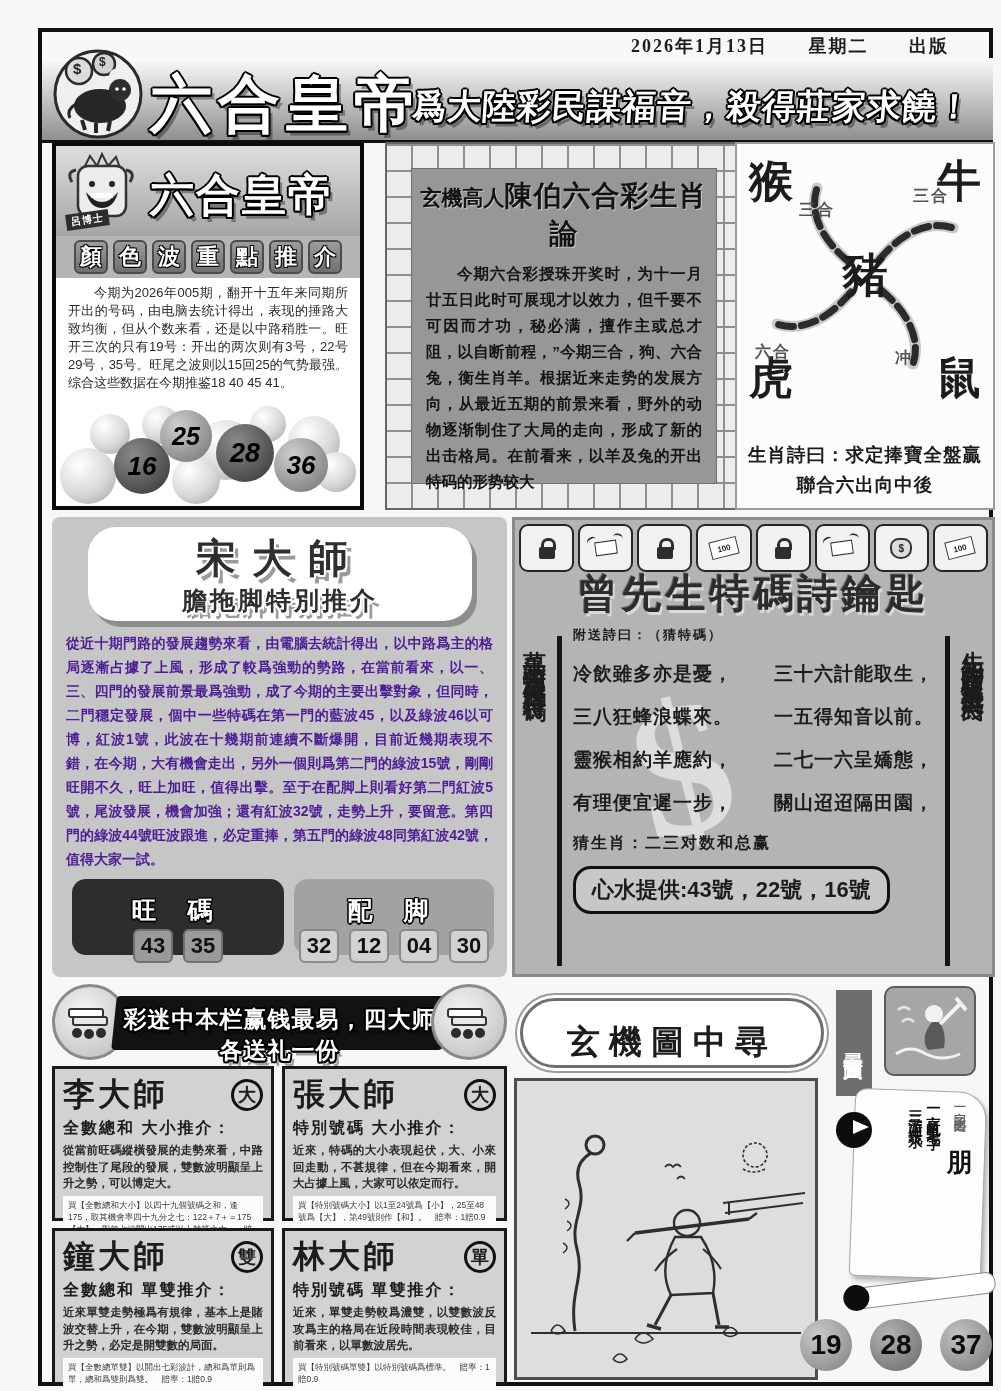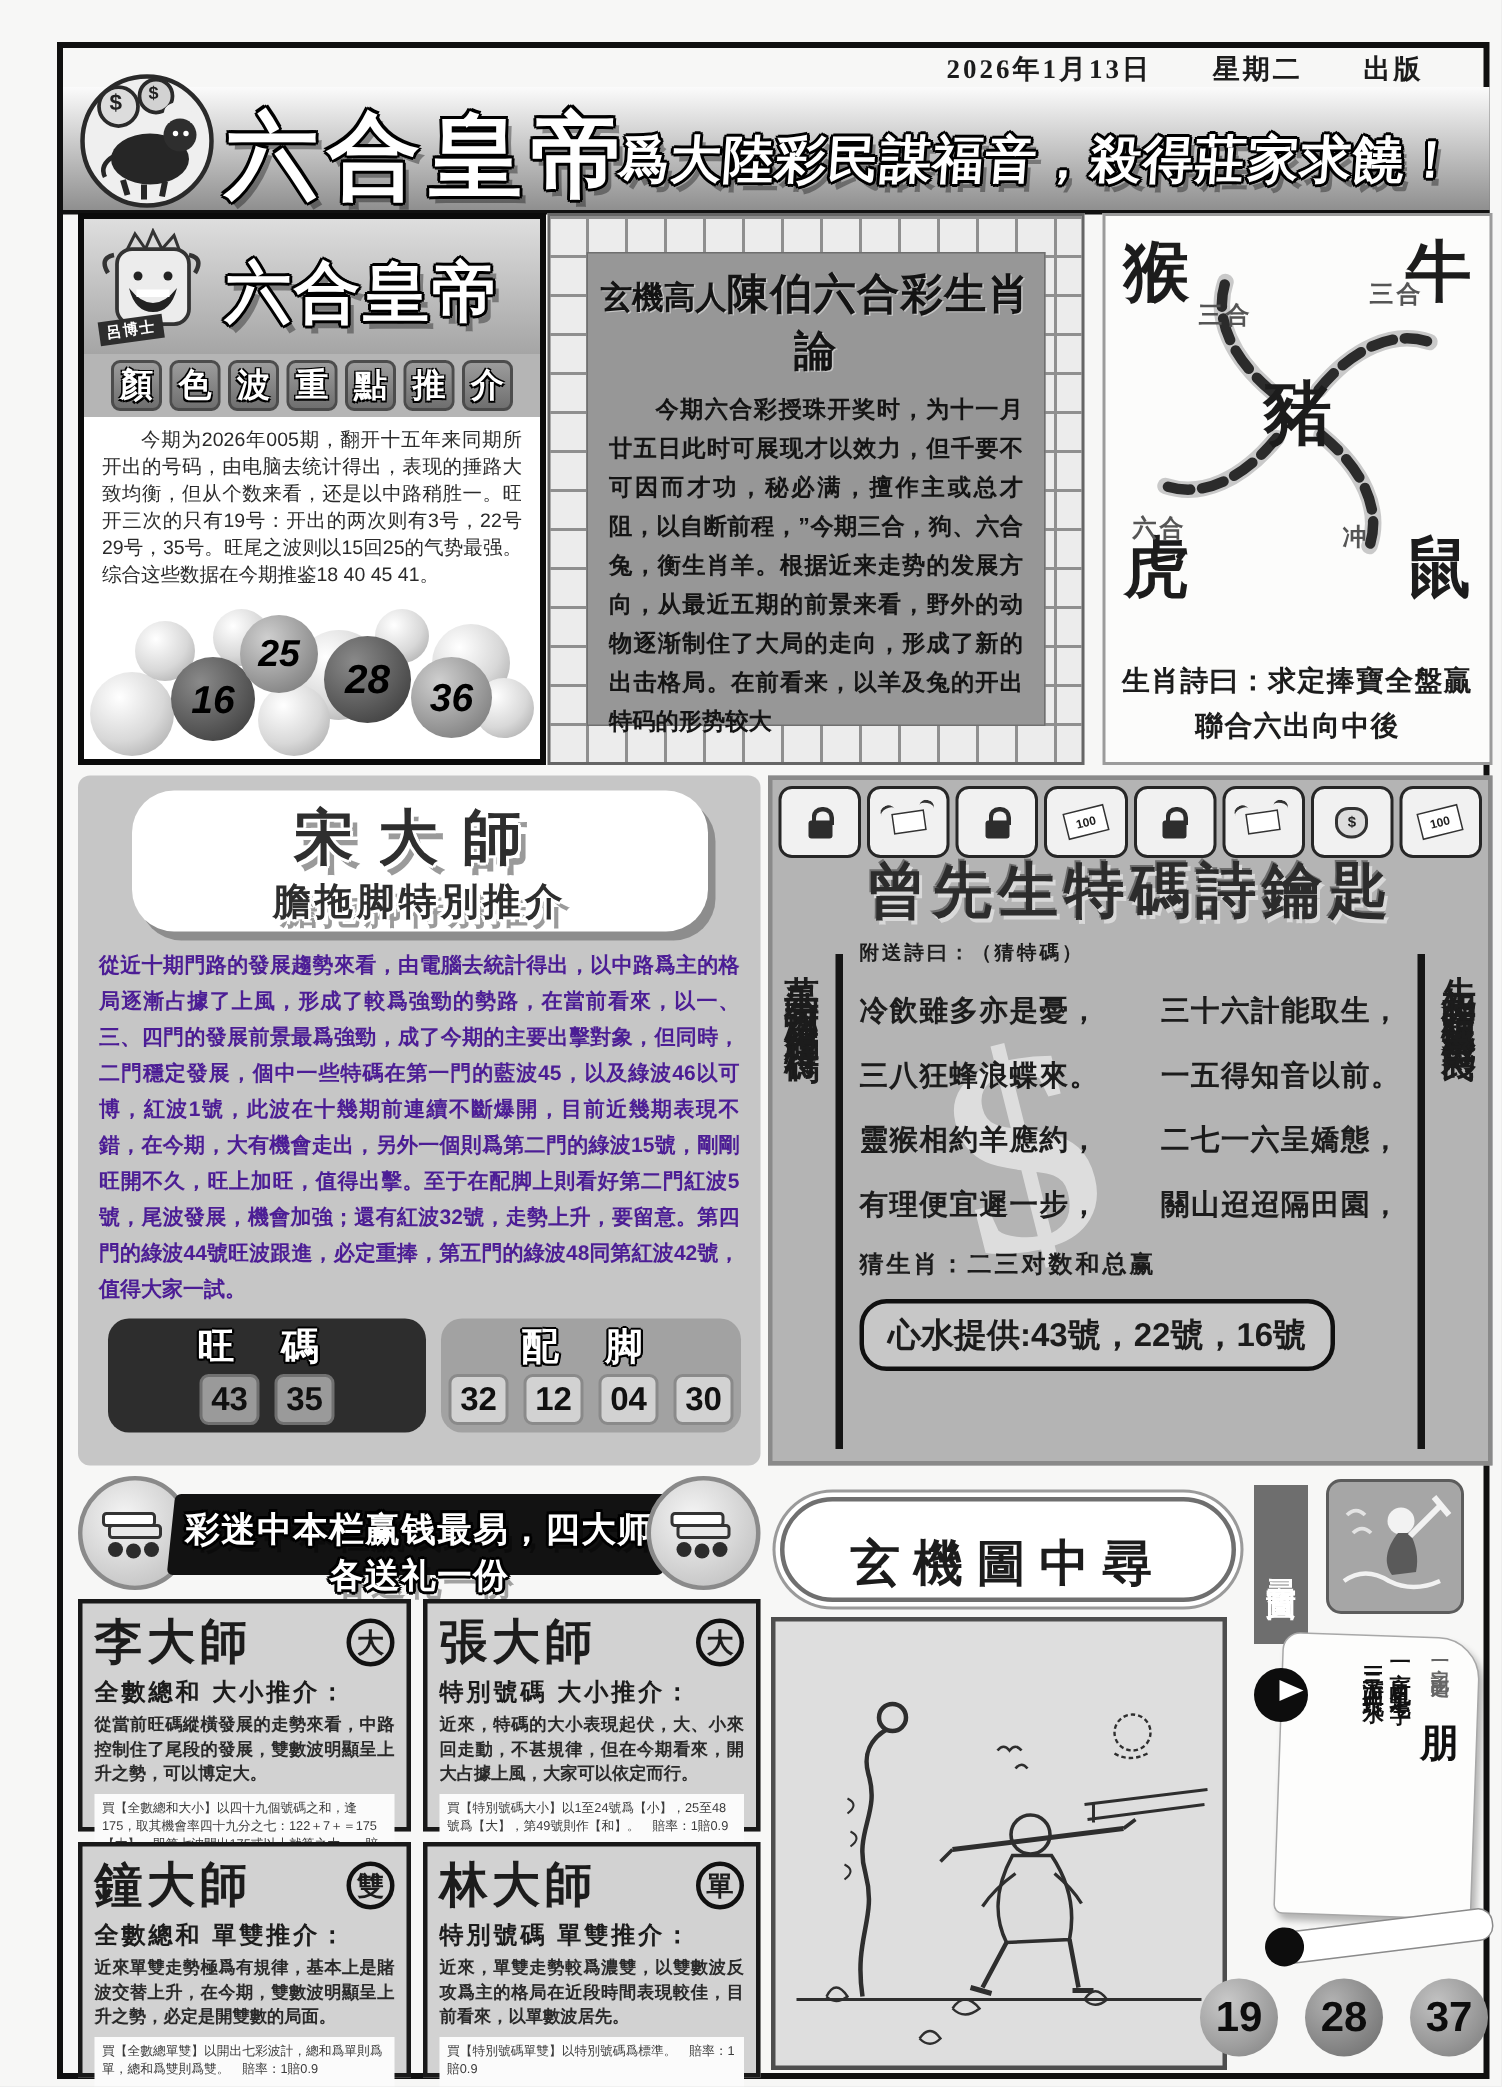--- a/index.html
+++ b/index.html
@@ -40,7 +40,7 @@
   .ball.d{background:radial-gradient(circle at 35% 30%,#8a8a8a,#565656 60%,#333);}
   .ball.m{background:radial-gradient(circle at 35% 30%,#cfcfcf,#969696 60%,#6f6f6f);}
   
-  .zbox{position:absolute;left:365px;top:142px;width:358px;height:368px;box-sizing:border-box;
+  .zbox{position:absolute;left:385px;top:142px;width:358px;height:368px;box-sizing:border-box;
         background-color:#ececec;
         background-image:repeating-linear-gradient(0deg,transparent 0 24px,#8f8f8f 24px 26px),
                          repeating-linear-gradient(90deg,transparent 0 24px,#8f8f8f 24px 26px);

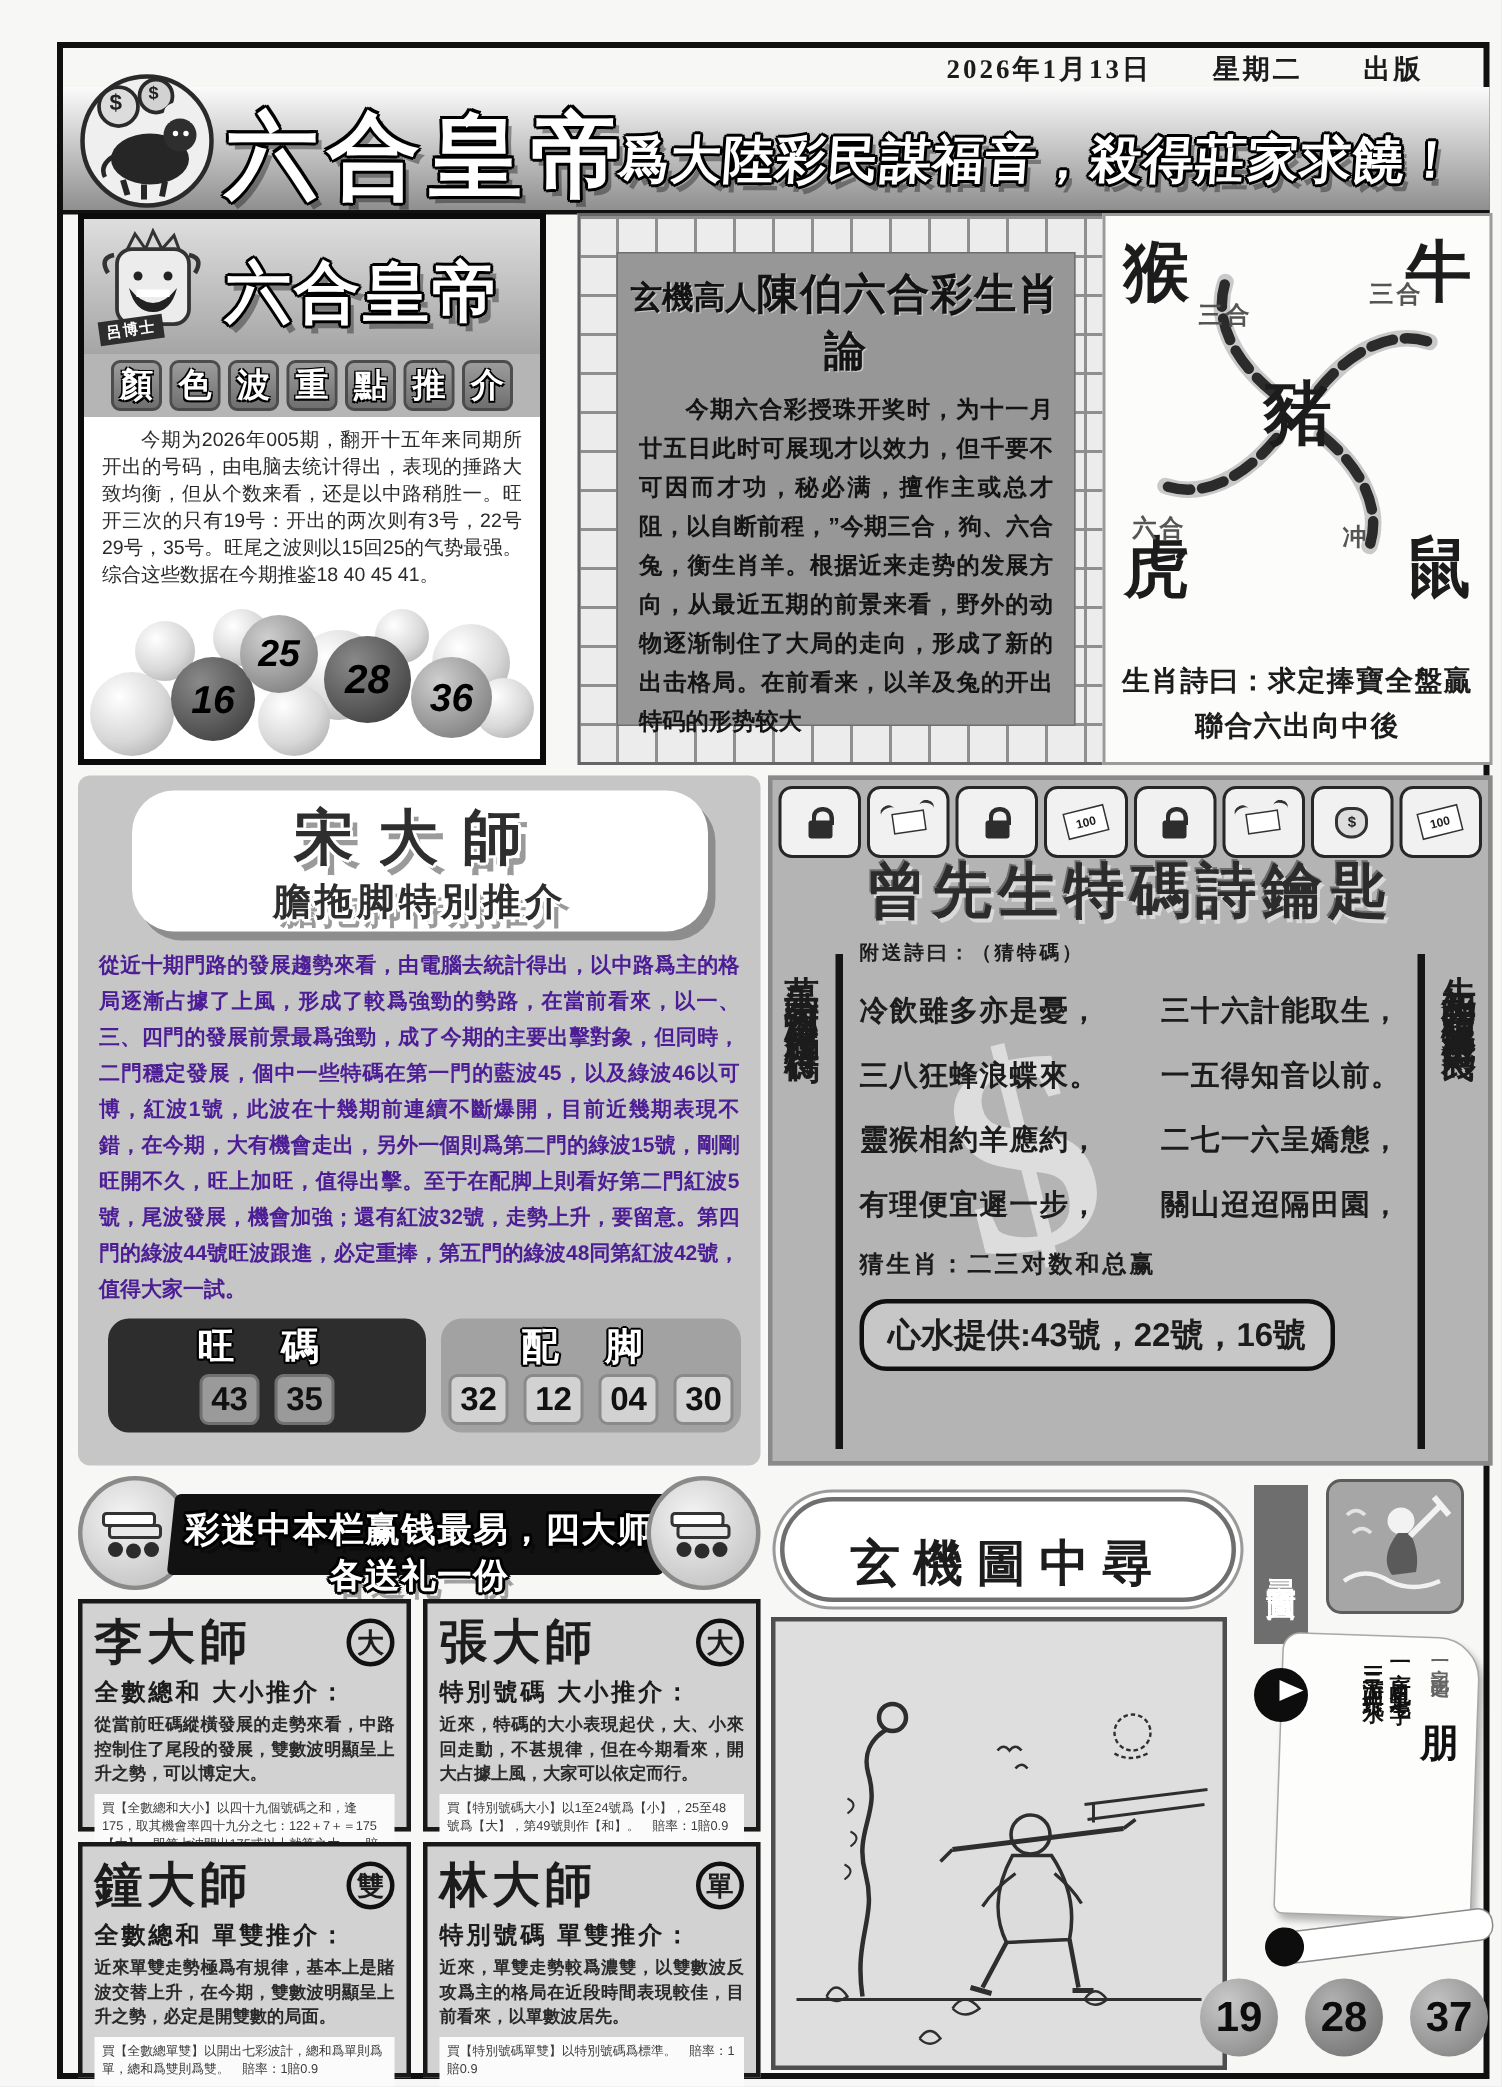--- a/index.html
+++ b/index.html
@@ -66,7 +66,7 @@
   .sbody{position:absolute;left:14px;top:114px;width:427px;font-size:14px;line-height:24px;font-weight:bold;
          text-align:justify;color:#4c1d95;text-indent:0;}
   .numbox{position:absolute;top:362px;height:76px;border-radius:14px;box-sizing:border-box;text-align:center;}
-  .numbox .lbl{font-size:25px;font-weight:900;letter-spacing:12px;margin-top:2px;}
+  .numbox .lbl{font-size:25px;font-weight:900;letter-spacing:12px;margin-top:15px;}
   .numrow{display:flex;justify-content:center;gap:10px;margin-top:2px;}
   .numcell{width:40px;height:34px;border-radius:6px;display:flex;align-items:center;justify-content:center;
            font-size:22px;font-weight:900;color:#111;box-sizing:border-box;}

